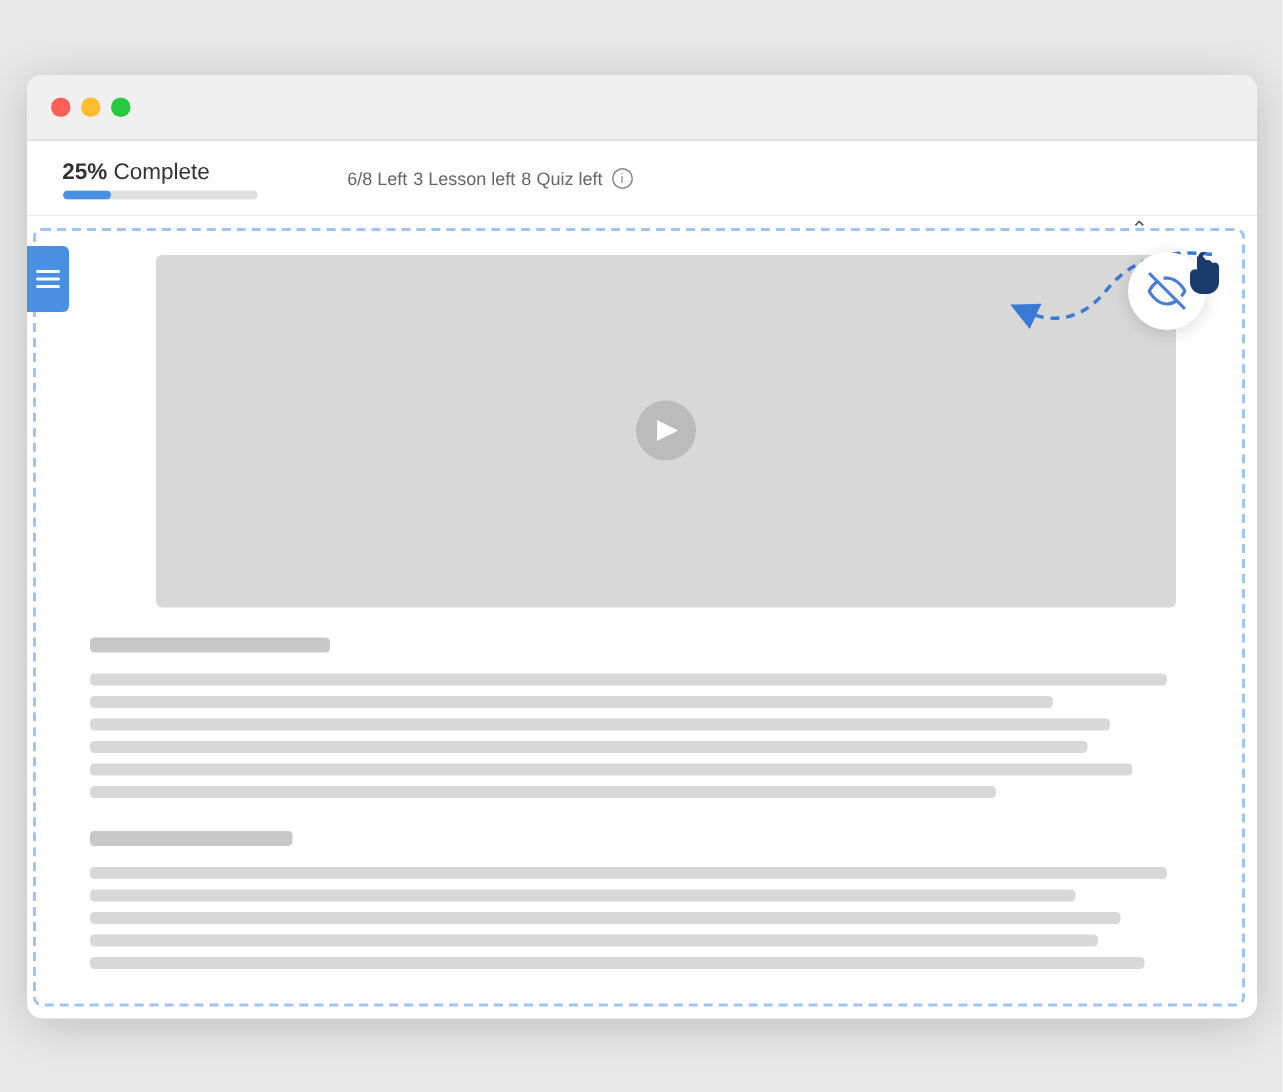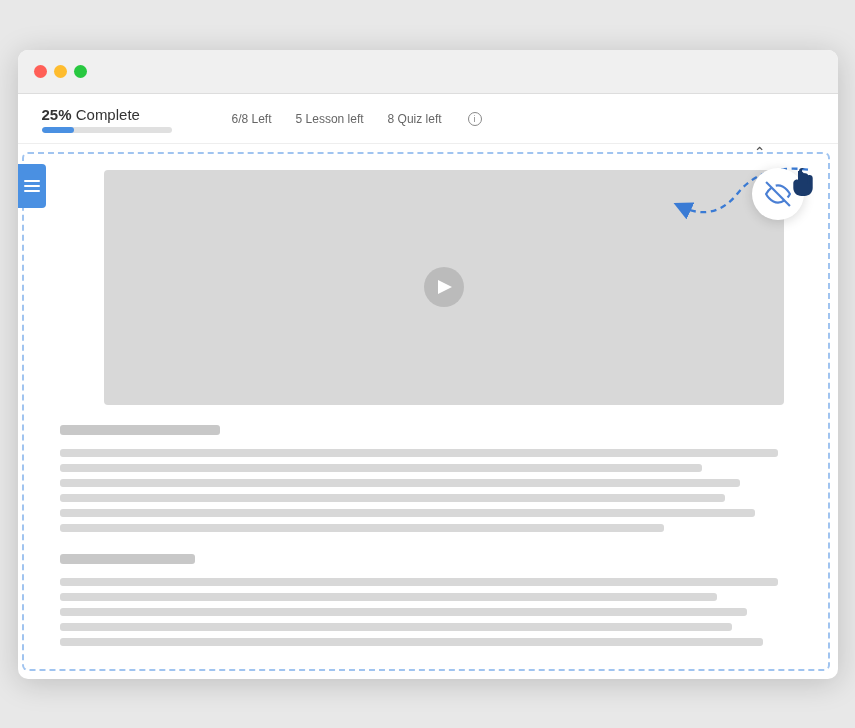--- a/index.html
+++ b/index.html
@@ -88,7 +88,7 @@
 
     .progress-stats {
       display: flex;
-      gap: 24px;
+      gap: 4px;
       align-items: center;
       font-size: 12px;
       color: #666;

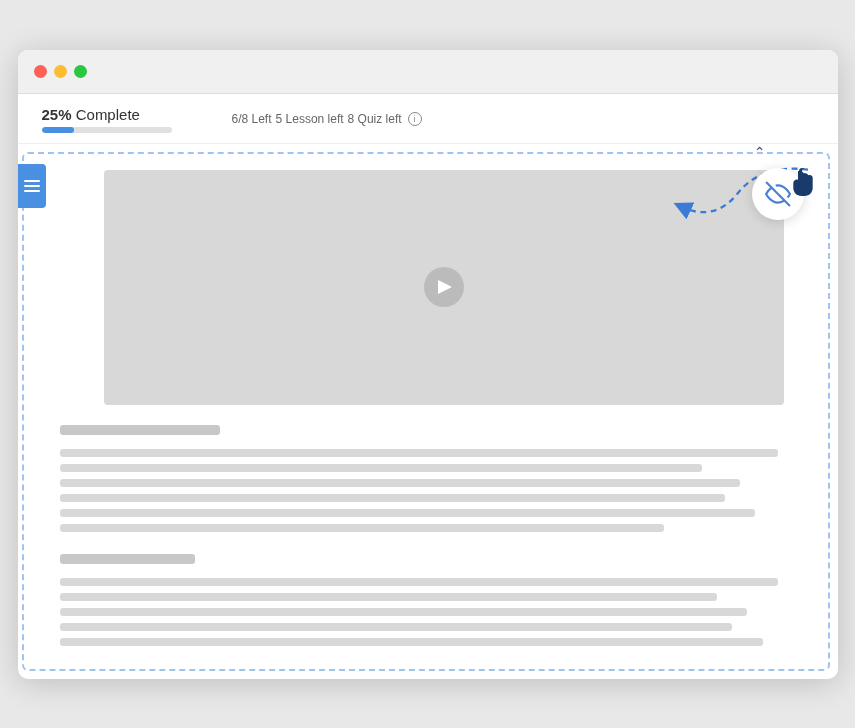--- a/index.html
+++ b/index.html
@@ -300,7 +300,7 @@
     </div>
     <div class="progress-stats">
       <span>6/8 Left</span>
-      <span>5 Lesson left</span>
+      <span>3 Lesson left</span>
       <span>8 Quiz left</span>
       <span class="info-icon">i</span>
     </div>

